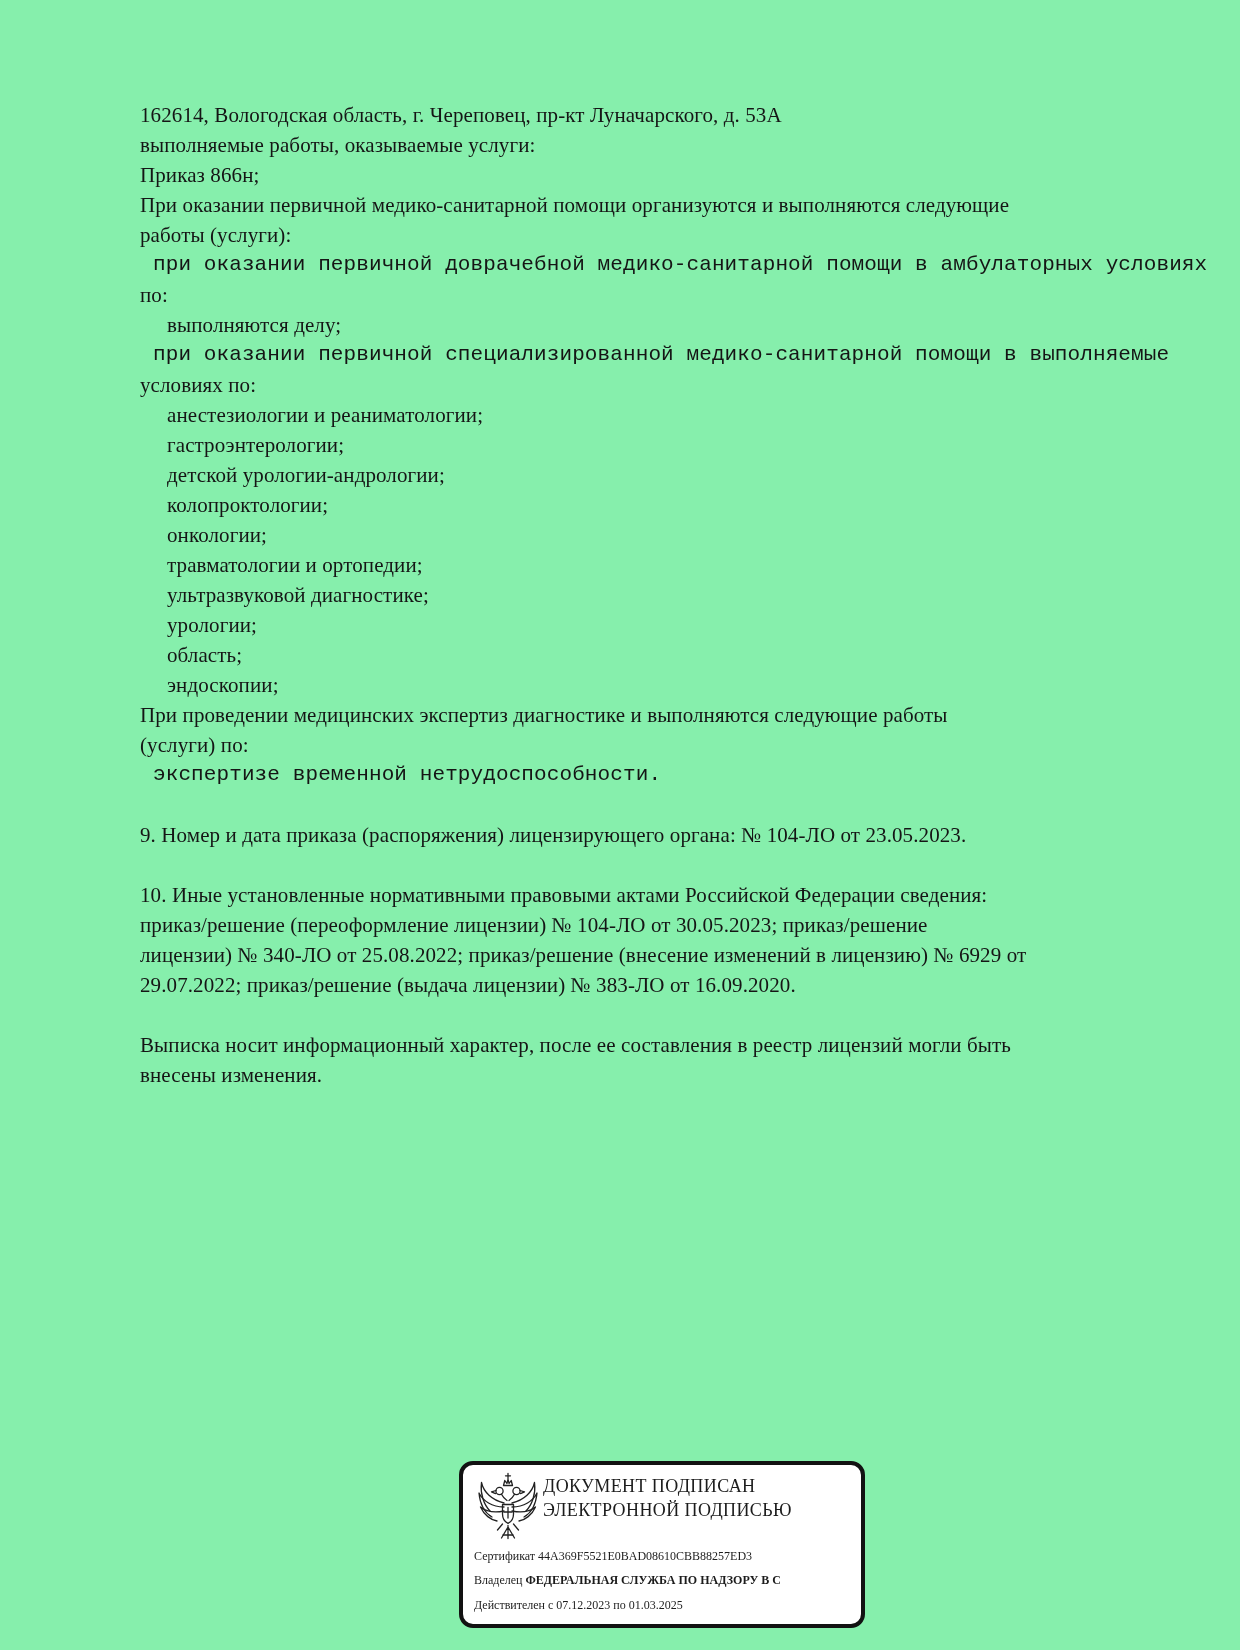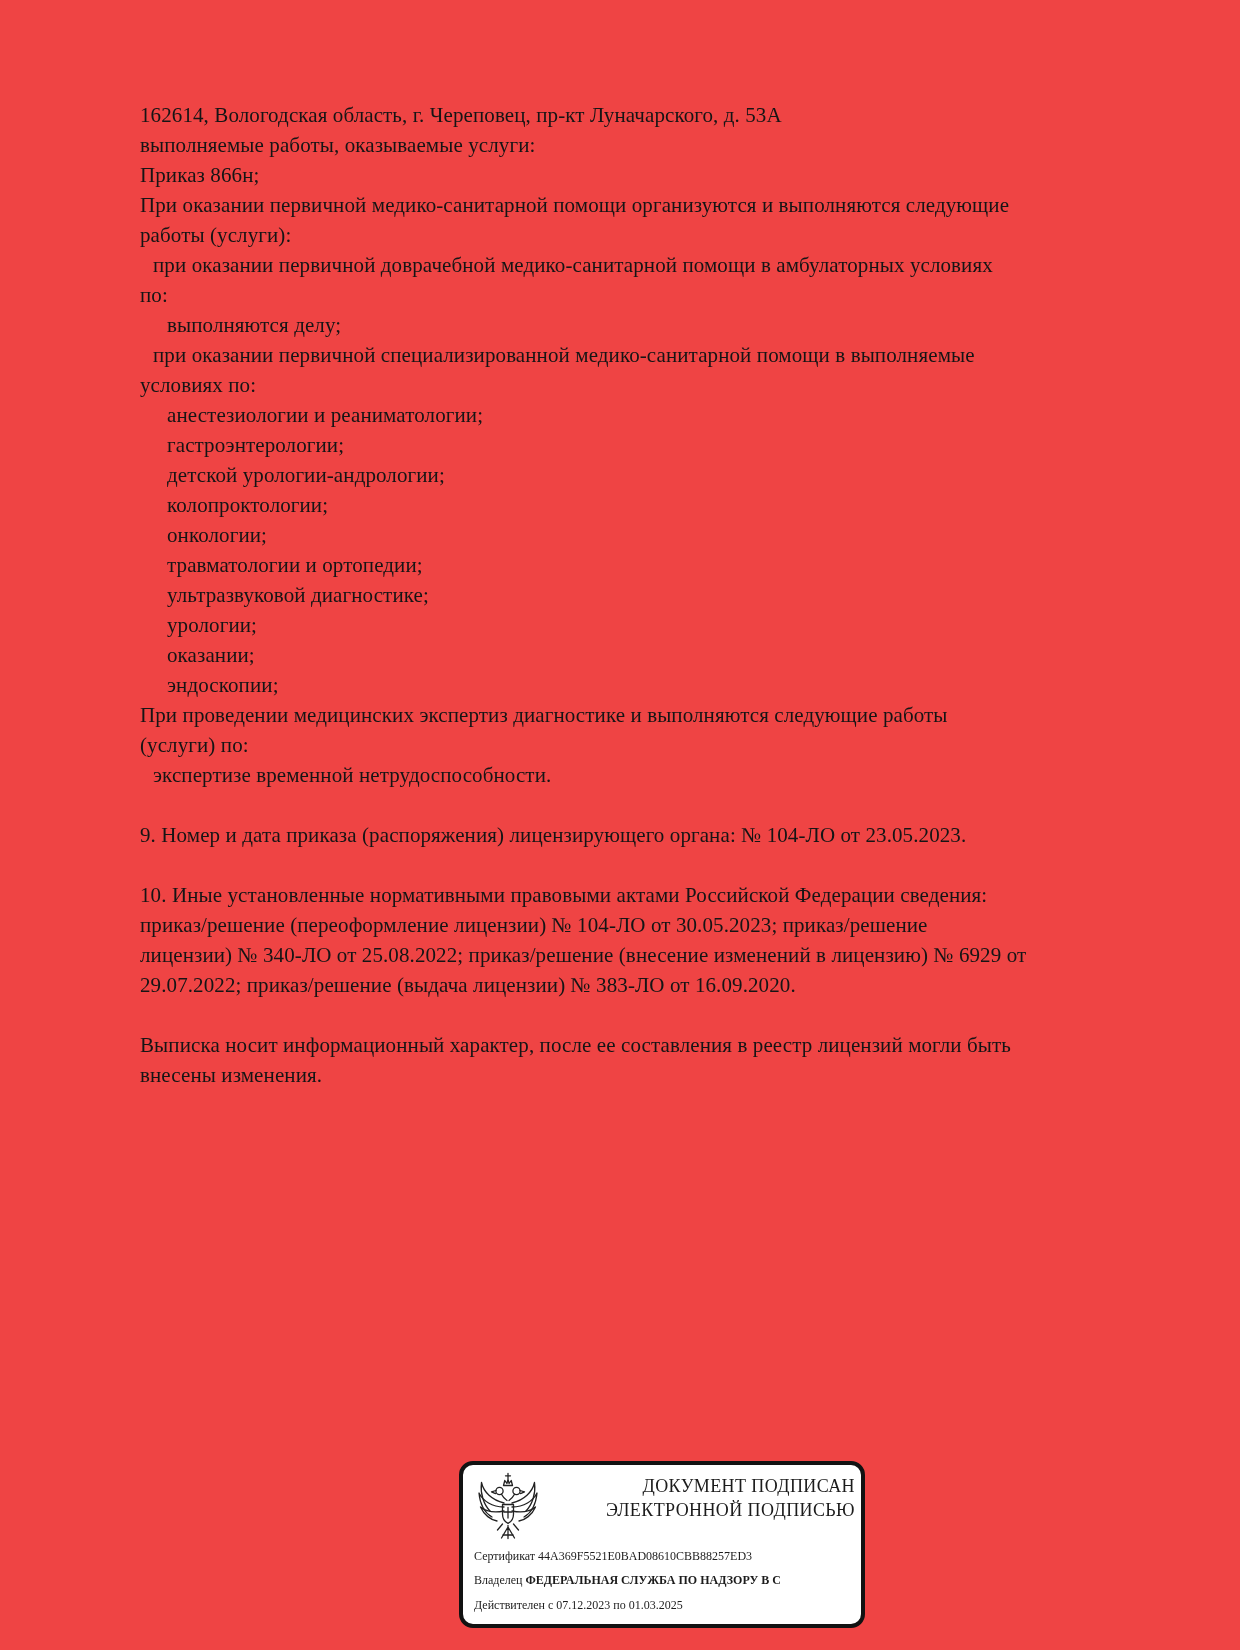--- a/index.html
+++ b/index.html
@@ -11,7 +11,7 @@
     position: relative;
     width: 1240px;
     height: 1650px;
-    background: #ef4444;
+    background: #86efac;
     font-family: "Liberation Serif", "DejaVu Serif", serif;
     color: #151515;
     overflow: hidden;

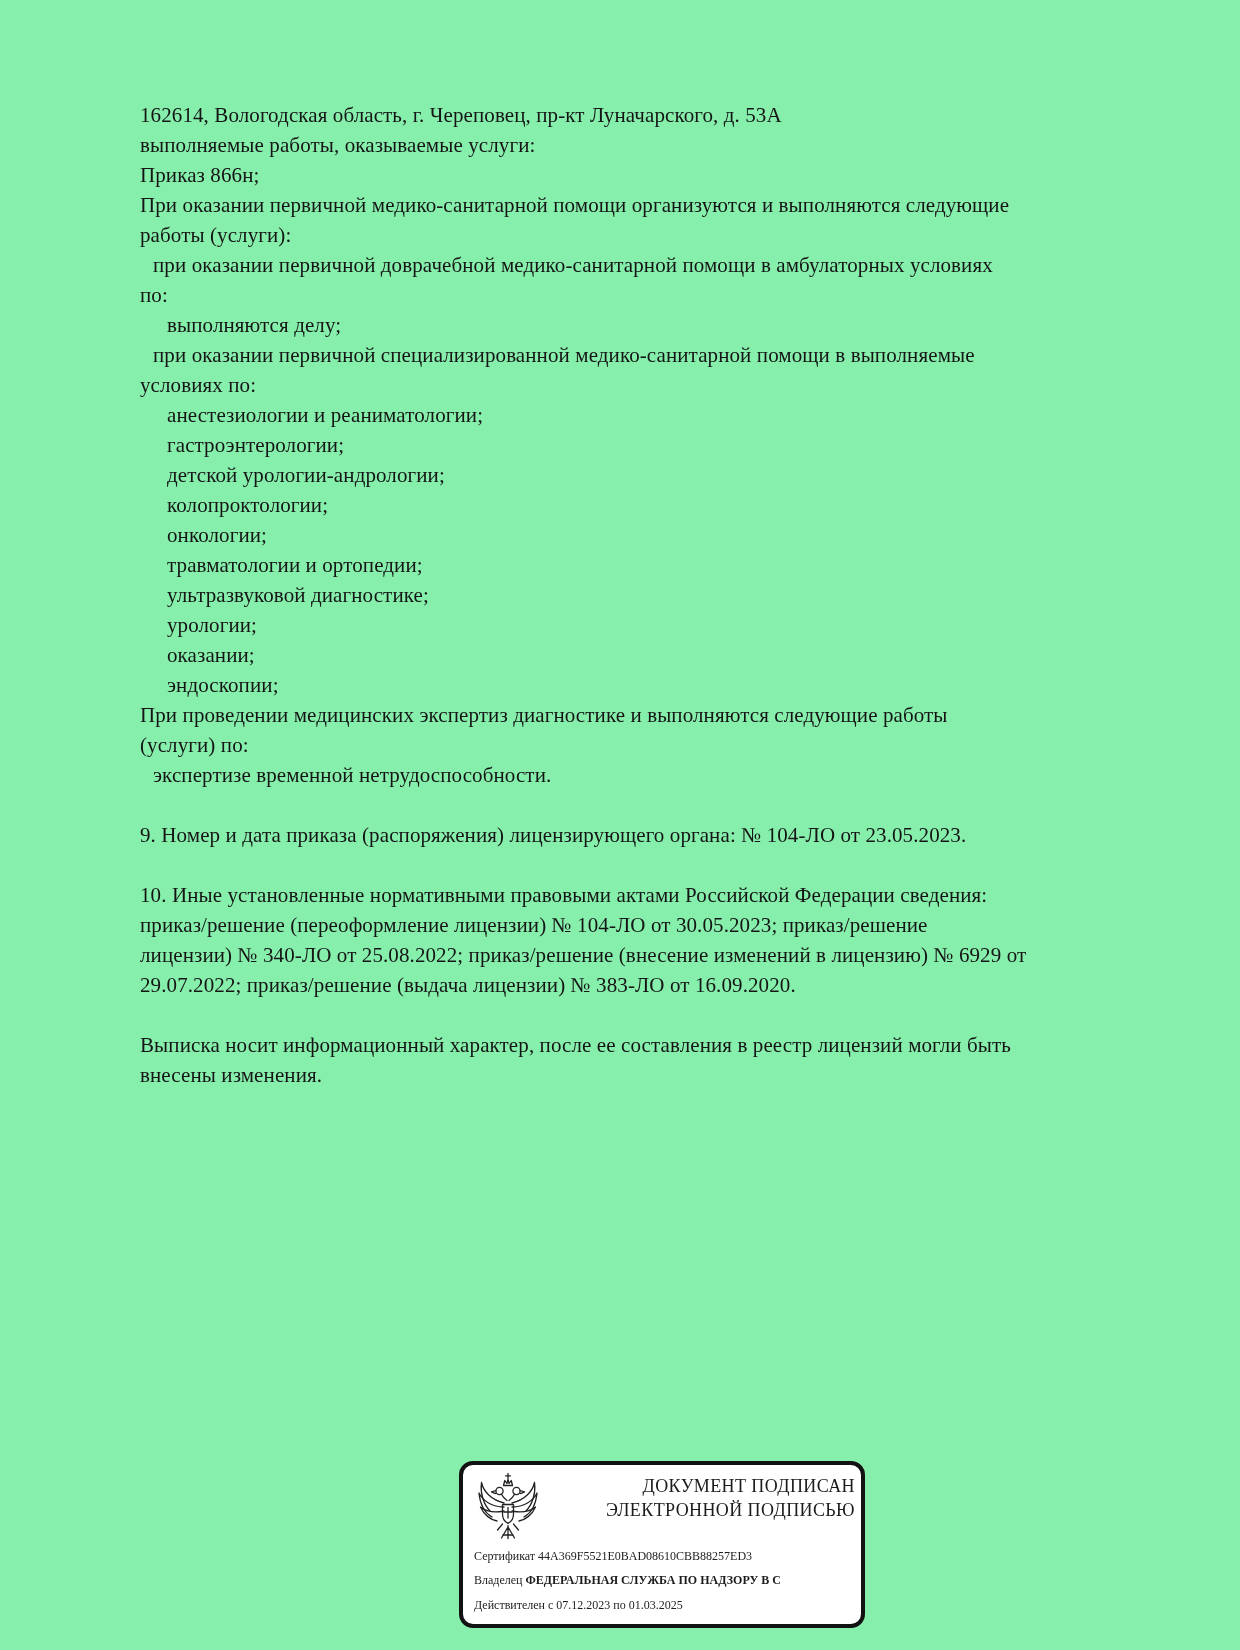--- a/index.html
+++ b/index.html
@@ -31,7 +31,7 @@
     letter-spacing: 0.1px;
   }
   .doc-line.ind0 { padding-left: 0; }
-  .doc-line.ind1 { padding-left: 13px; }
+  .doc-line.ind1 { padding-left: 13px; font-family: Liberation Mono, monospace; }
   .doc-line.ind2 { padding-left: 27px; }
 
   

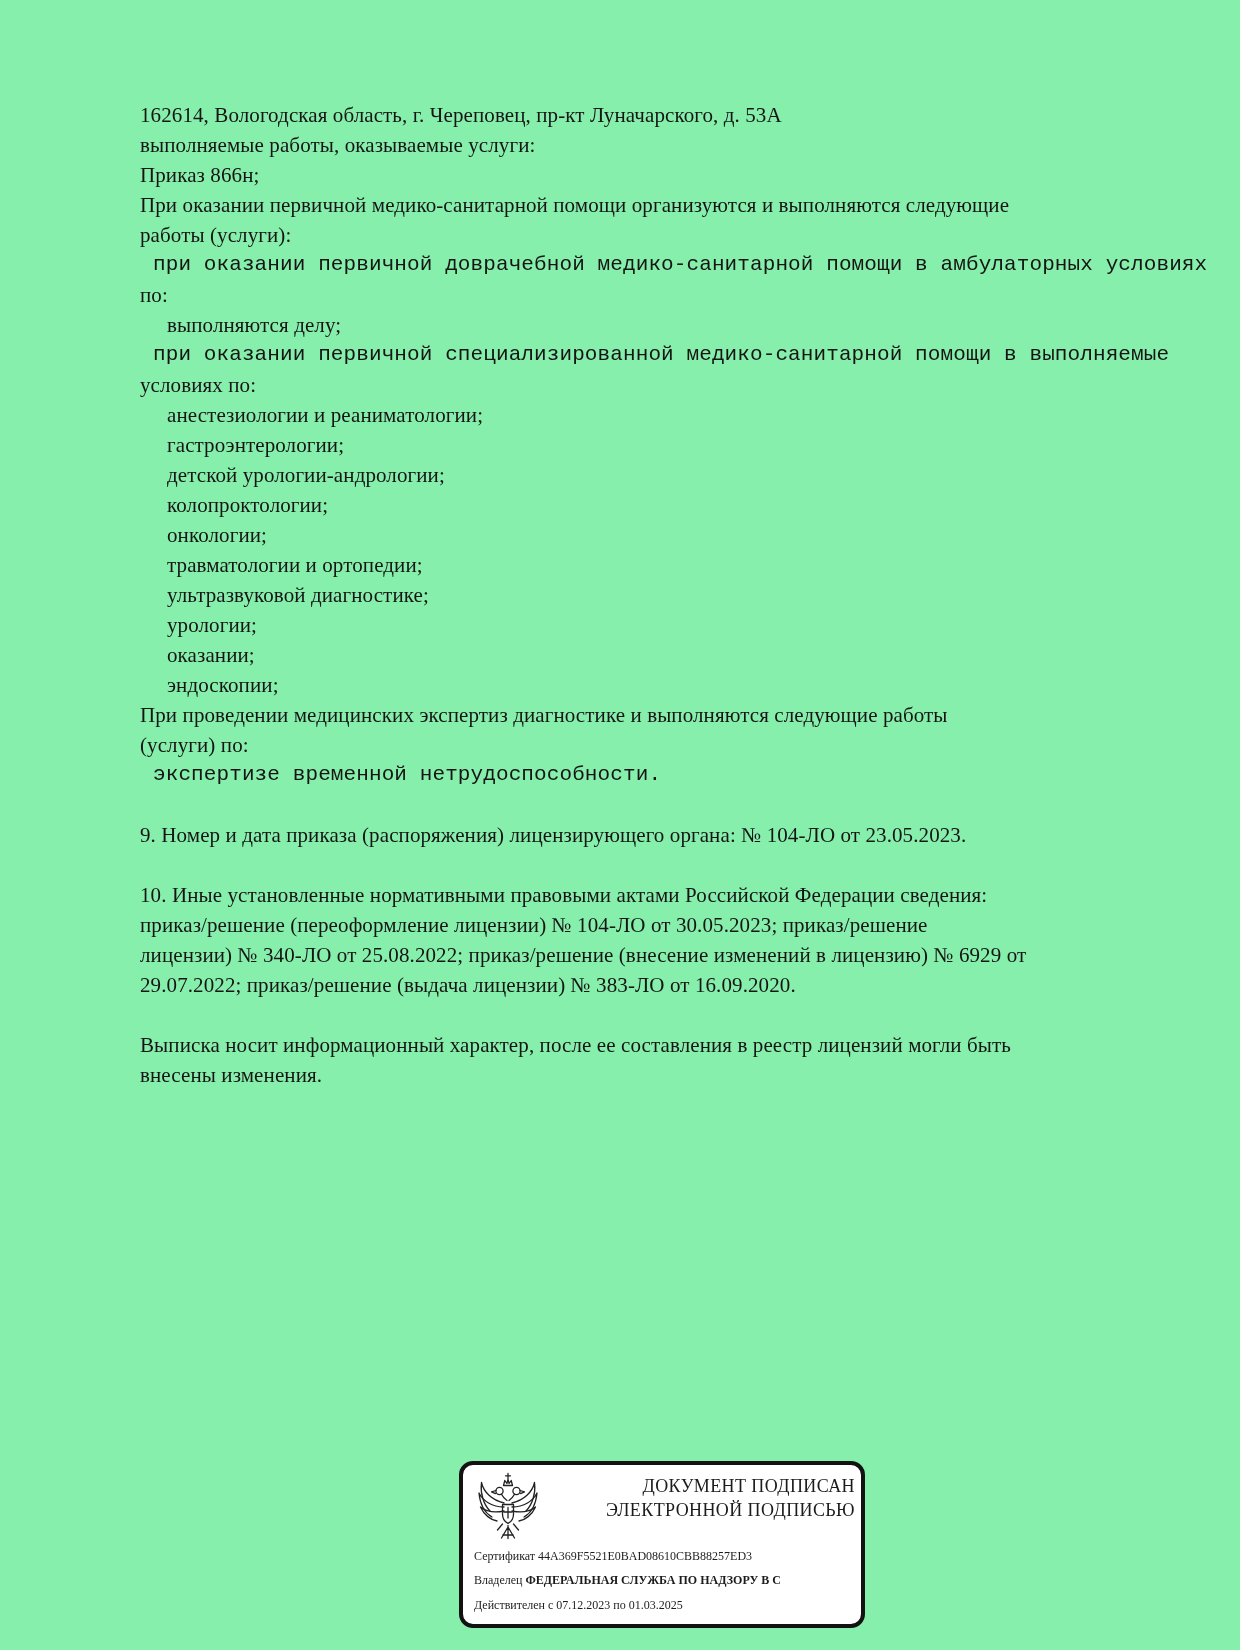--- a/index.html
+++ b/index.html
@@ -101,7 +101,7 @@
       <div class="doc-line ind2">травматологии и ортопедии;</div>
       <div class="doc-line ind2">ультразвуковой диагностике;</div>
       <div class="doc-line ind2">урологии;</div>
-      <div class="doc-line ind2">оказании;</div>
+      <div class="doc-line ind2">область;</div>
       <div class="doc-line ind2">эндоскопии;</div>
       <div class="doc-line ind0">При проведении медицинских экспертиз диагностике и выполняются следующие работы</div>
       <div class="doc-line ind0">(услуги) по:</div>

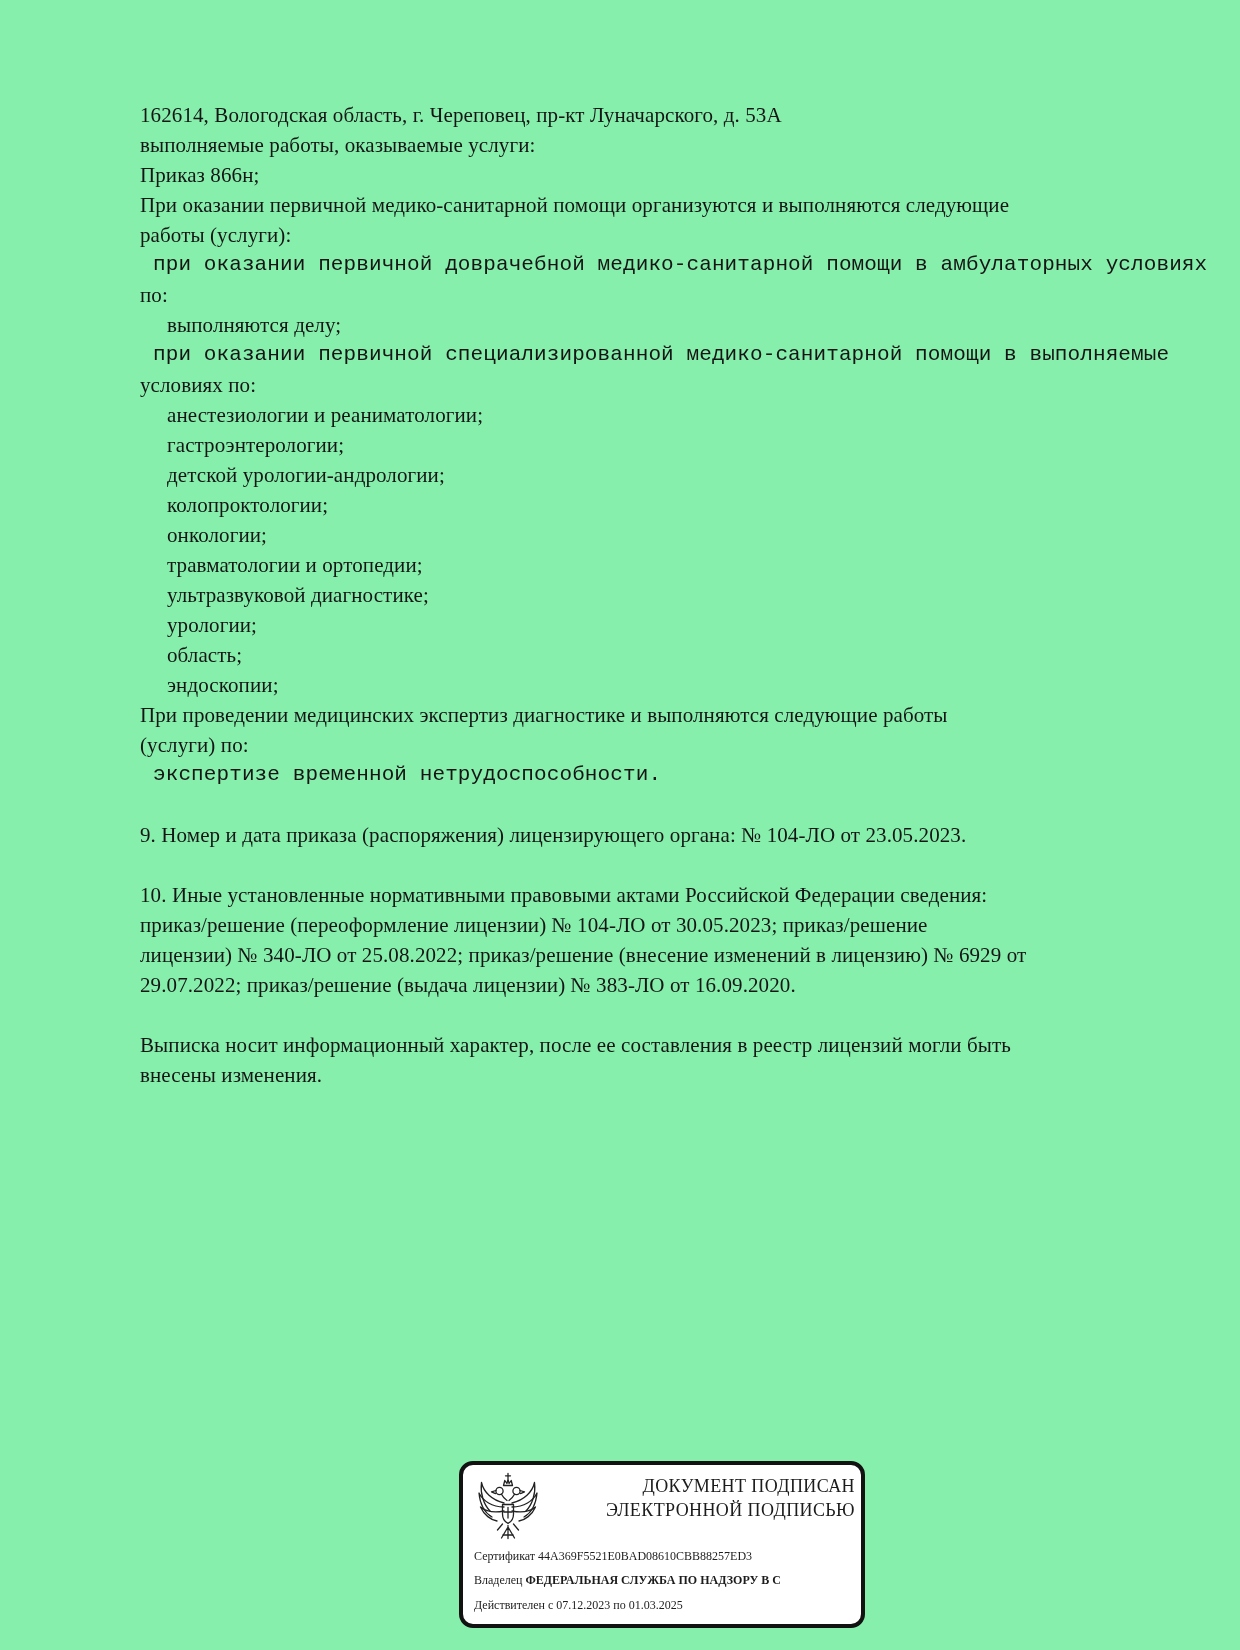--- a/index.html
+++ b/index.html
@@ -59,7 +59,7 @@
     left: 80px;
     top: 9px;
     width: 312px;
-    text-align: right;
+    text-align: left;
     font-size: 18px;
     line-height: 24px;
     letter-spacing: 0.4px;

